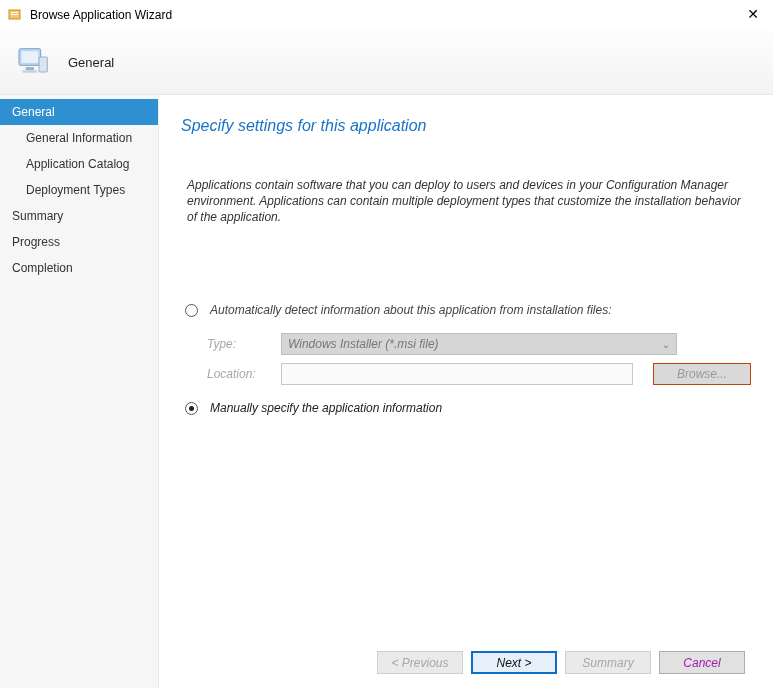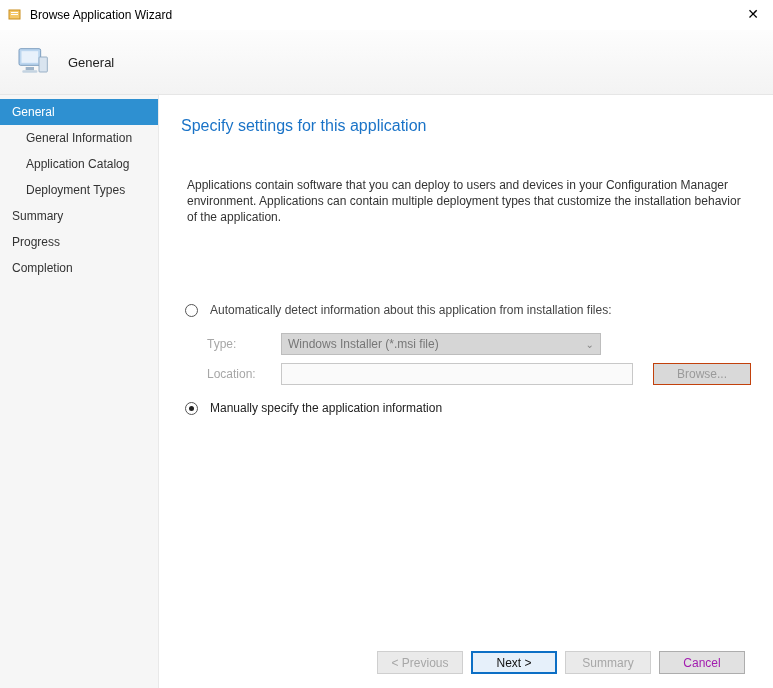--- a/index.html
+++ b/index.html
@@ -71,6 +71,7 @@
       position: relative;
       padding: 22px 22px 0 22px;
       background: #fff;
+      font-style: italic;
     }
     .page-heading {
       color: #1a73c7;

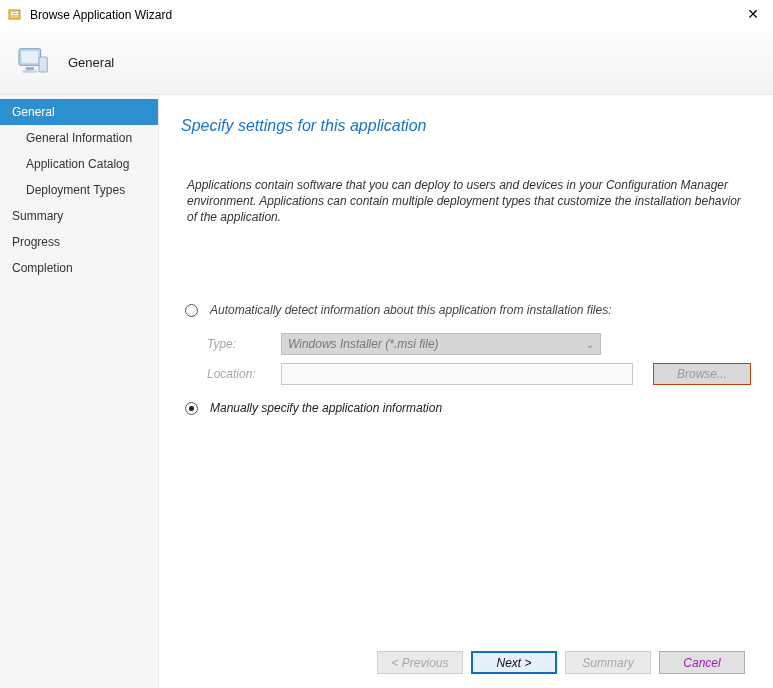--- a/index.html
+++ b/index.html
@@ -118,7 +118,7 @@
       width: 74px; color: #a7a7a7; font-size: 12px;
     }
     .dropdown {
-      width: 320px; height: 22px;
+      width: 396px; height: 22px;
       background: #d6d6d6;
       border: 1px solid #bdbdbd;
       display: flex; align-items: center; justify-content: space-between;

